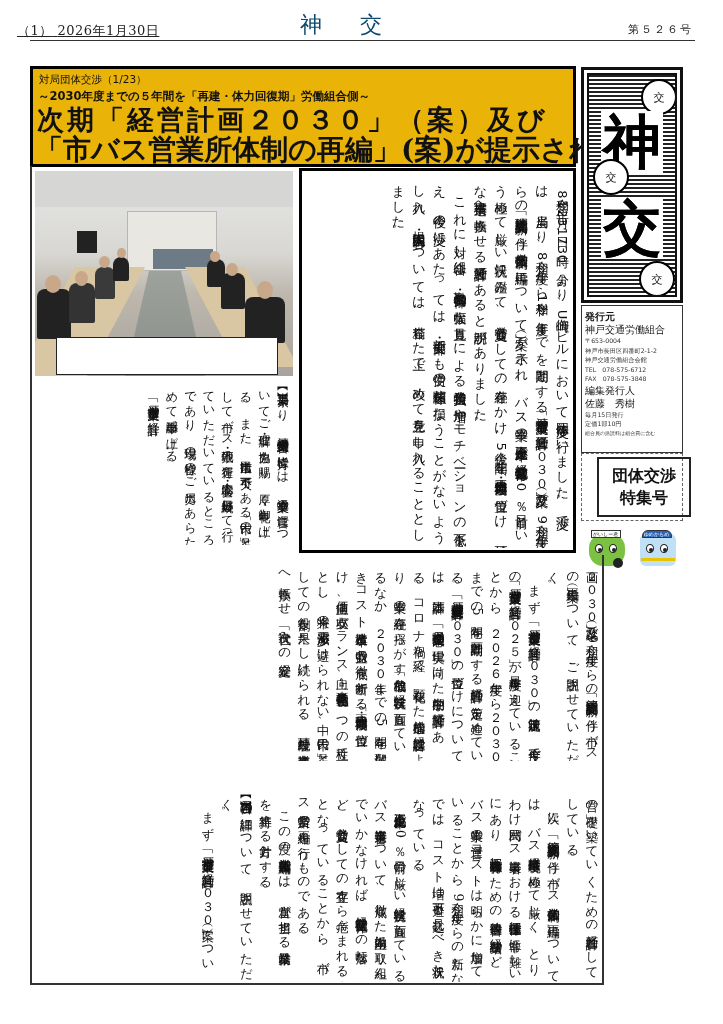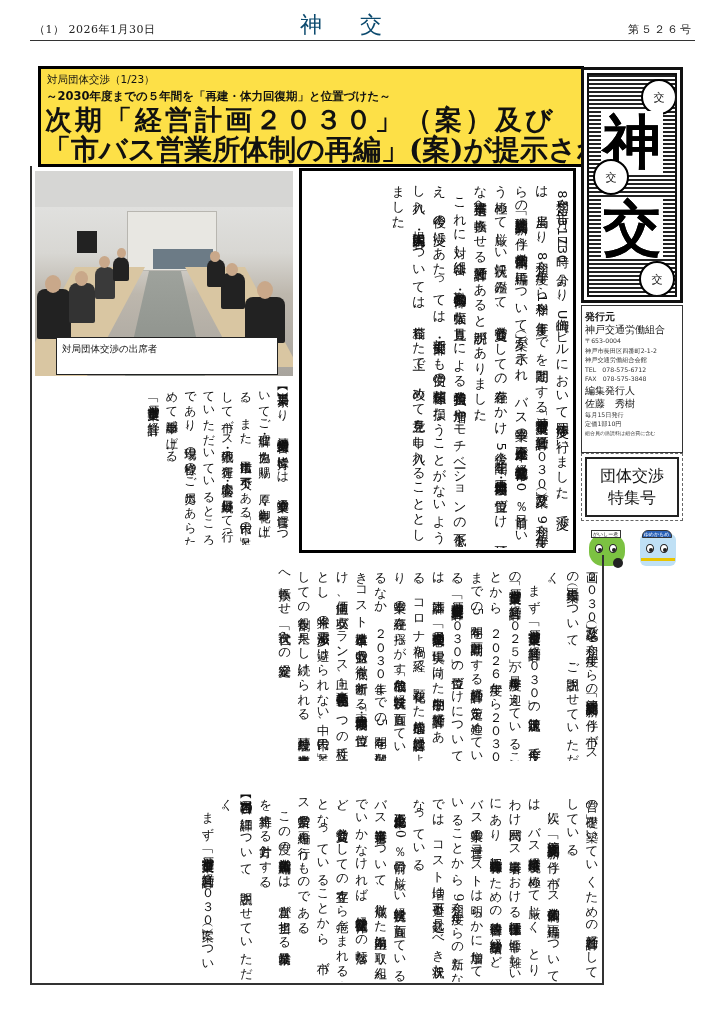--- a/index.html
+++ b/index.html
@@ -7,7 +7,7 @@
   body { position: relative; font-family: "DejaVu Serif", "Liberation Serif", serif; color: #111; }
 
   
-  .hdr-left { position: absolute; left: 34px; top: 22px; font-size: 11px; color: #222; letter-spacing: 0.5px; }
+  .hdr-left { position: absolute; left: 17px; top: 22px; font-size: 13px; color: #222; letter-spacing: 0.5px; text-decoration: underline; }
   .hdr-title { position: absolute; left: 300px; top: 10px; font-size: 22px; letter-spacing: 38px; color: #0c4a6e; }
   .hdr-right { position: absolute; right: 30px; top: 22px; font-size: 11px; color: #222; letter-spacing: 2px; font-family: Liberation Mono, monospace; }
   .hdr-rule { position: absolute; left: 30px; top: 40px; width: 665px; height: 1px; background: #333; }

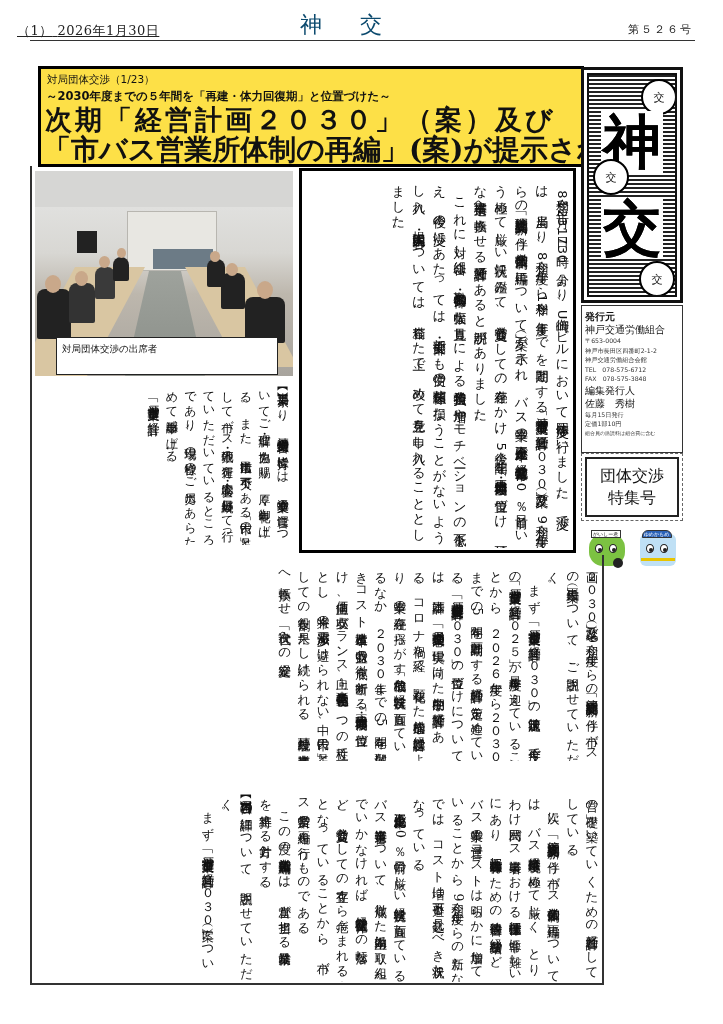--- a/index.html
+++ b/index.html
@@ -13,7 +13,7 @@
   .hdr-rule { position: absolute; left: 30px; top: 40px; width: 665px; height: 1px; background: #333; }
 
   
-  .headline-box { position: absolute; left: 30px; top: 66px; width: 546px; height: 101px; border: 3px solid #000; background: #fde047; margin-left: 8px; }
+  .headline-box { position: absolute; left: 30px; top: 66px; width: 546px; height: 101px; border: 3px solid #000; background: #eab308; }
   .kicker { position: absolute; left: 6px; top: 4px; font-family: "DejaVu Sans", sans-serif; font-size: 10.5px; }
   .subhead { position: absolute; left: 5px; top: 20px; font-family: "DejaVu Sans", sans-serif; font-weight: bold; font-size: 11.5px; }
   .title-line1 { position: absolute; left: 4px; top: 36px; font-weight: bold; font-size: 27px; letter-spacing: 3px; line-height: 30px; white-space: nowrap; }

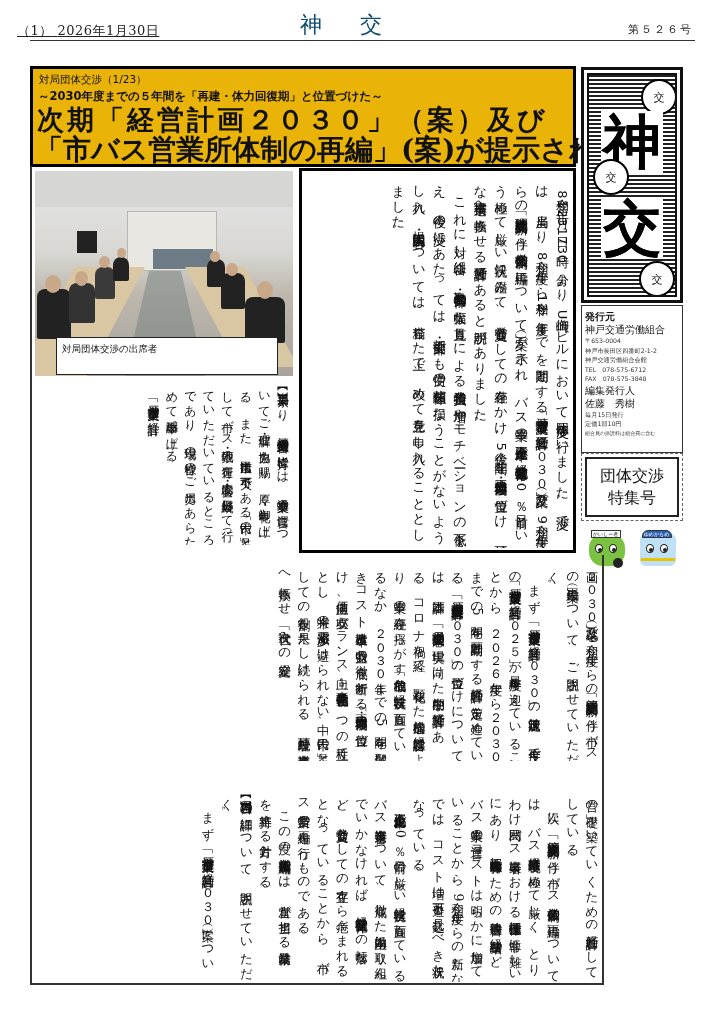--- a/index.html
+++ b/index.html
@@ -107,7 +107,7 @@
 
 <div class="headline-box">
   <div class="kicker">対局団体交渉（1/23）</div>
-  <div class="subhead">～2030年度までの５年間を「再建・体力回復期」と位置づけた～</div>
+  <div class="subhead">～2030年度までの５年間を「再建・体力回復期」労働組合側～</div>
   <div class="title-line1">次期「経営計画２０３０」（案）及び</div>
   <div class="title-line2">「市バス営業所体制の再編」(案)が提示される</div>
 </div>

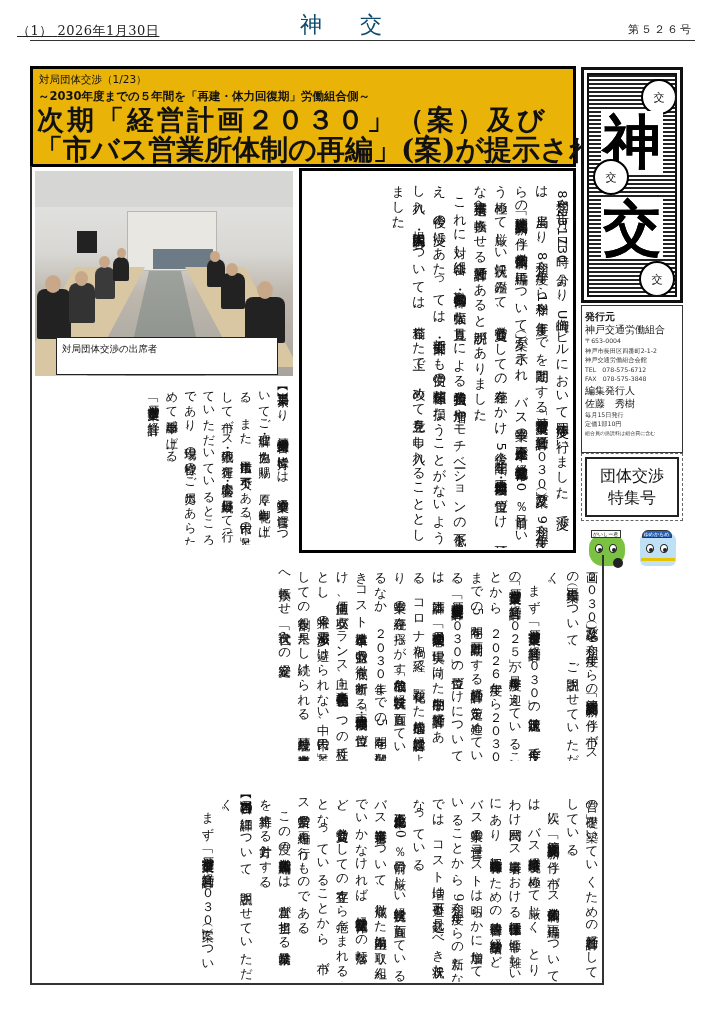--- a/index.html
+++ b/index.html
@@ -187,7 +187,6 @@
   <div class="head" style="left:175px;top:80px;width:10px;height:11px;"></div>
 </div>
 <div class="caption">
-  <div>対局団体交渉の出席者</div>
 </div>
 
 <div class="lead-box"></div>

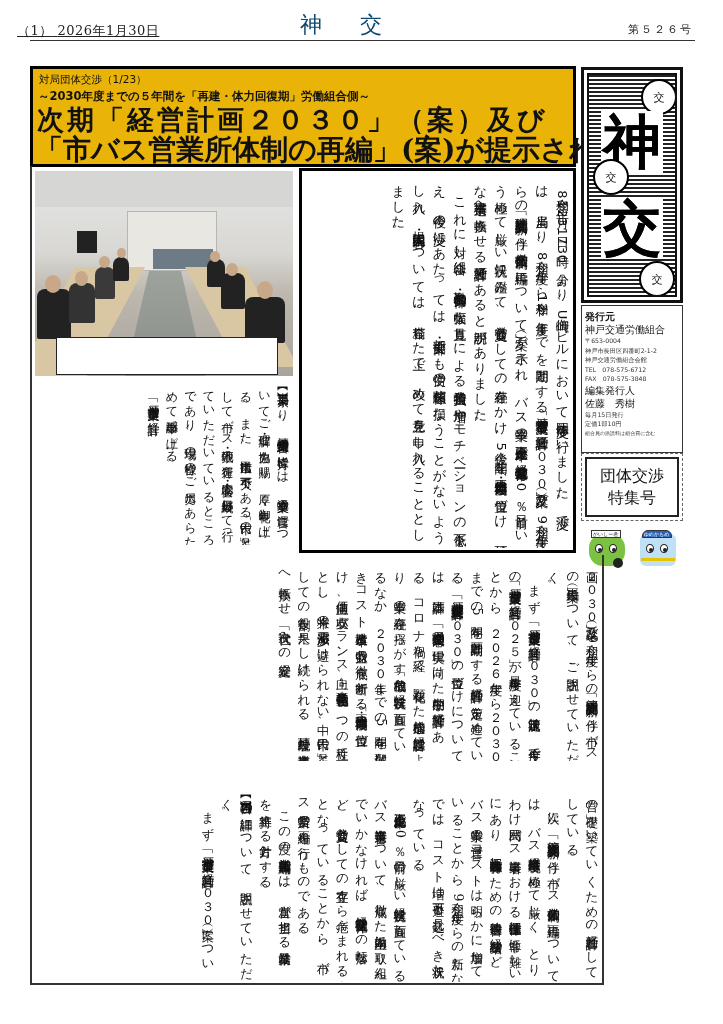--- a/index.html
+++ b/index.html
@@ -44,7 +44,7 @@
   
   .special-wrap { position: absolute; left: 581px; top: 453px; width: 102px; height: 68px; border: 1px dashed #666; padding: 3px; }
   .special { width: 100%; height: 100%; border: 2px solid #222; display: flex; flex-direction: column; align-items: center; justify-content: center;
-    font-family: "DejaVu Sans", sans-serif; font-weight: normal; font-size: 16px; line-height: 22px; }
+    font-family: "DejaVu Sans", sans-serif; font-weight: bold; font-size: 16px; line-height: 22px; margin-left: 12px; }
 
   
   .mascots { position: absolute; left: 581px; top: 523px; width: 102px; height: 52px; display: flex; justify-content: space-around; align-items: center; }

